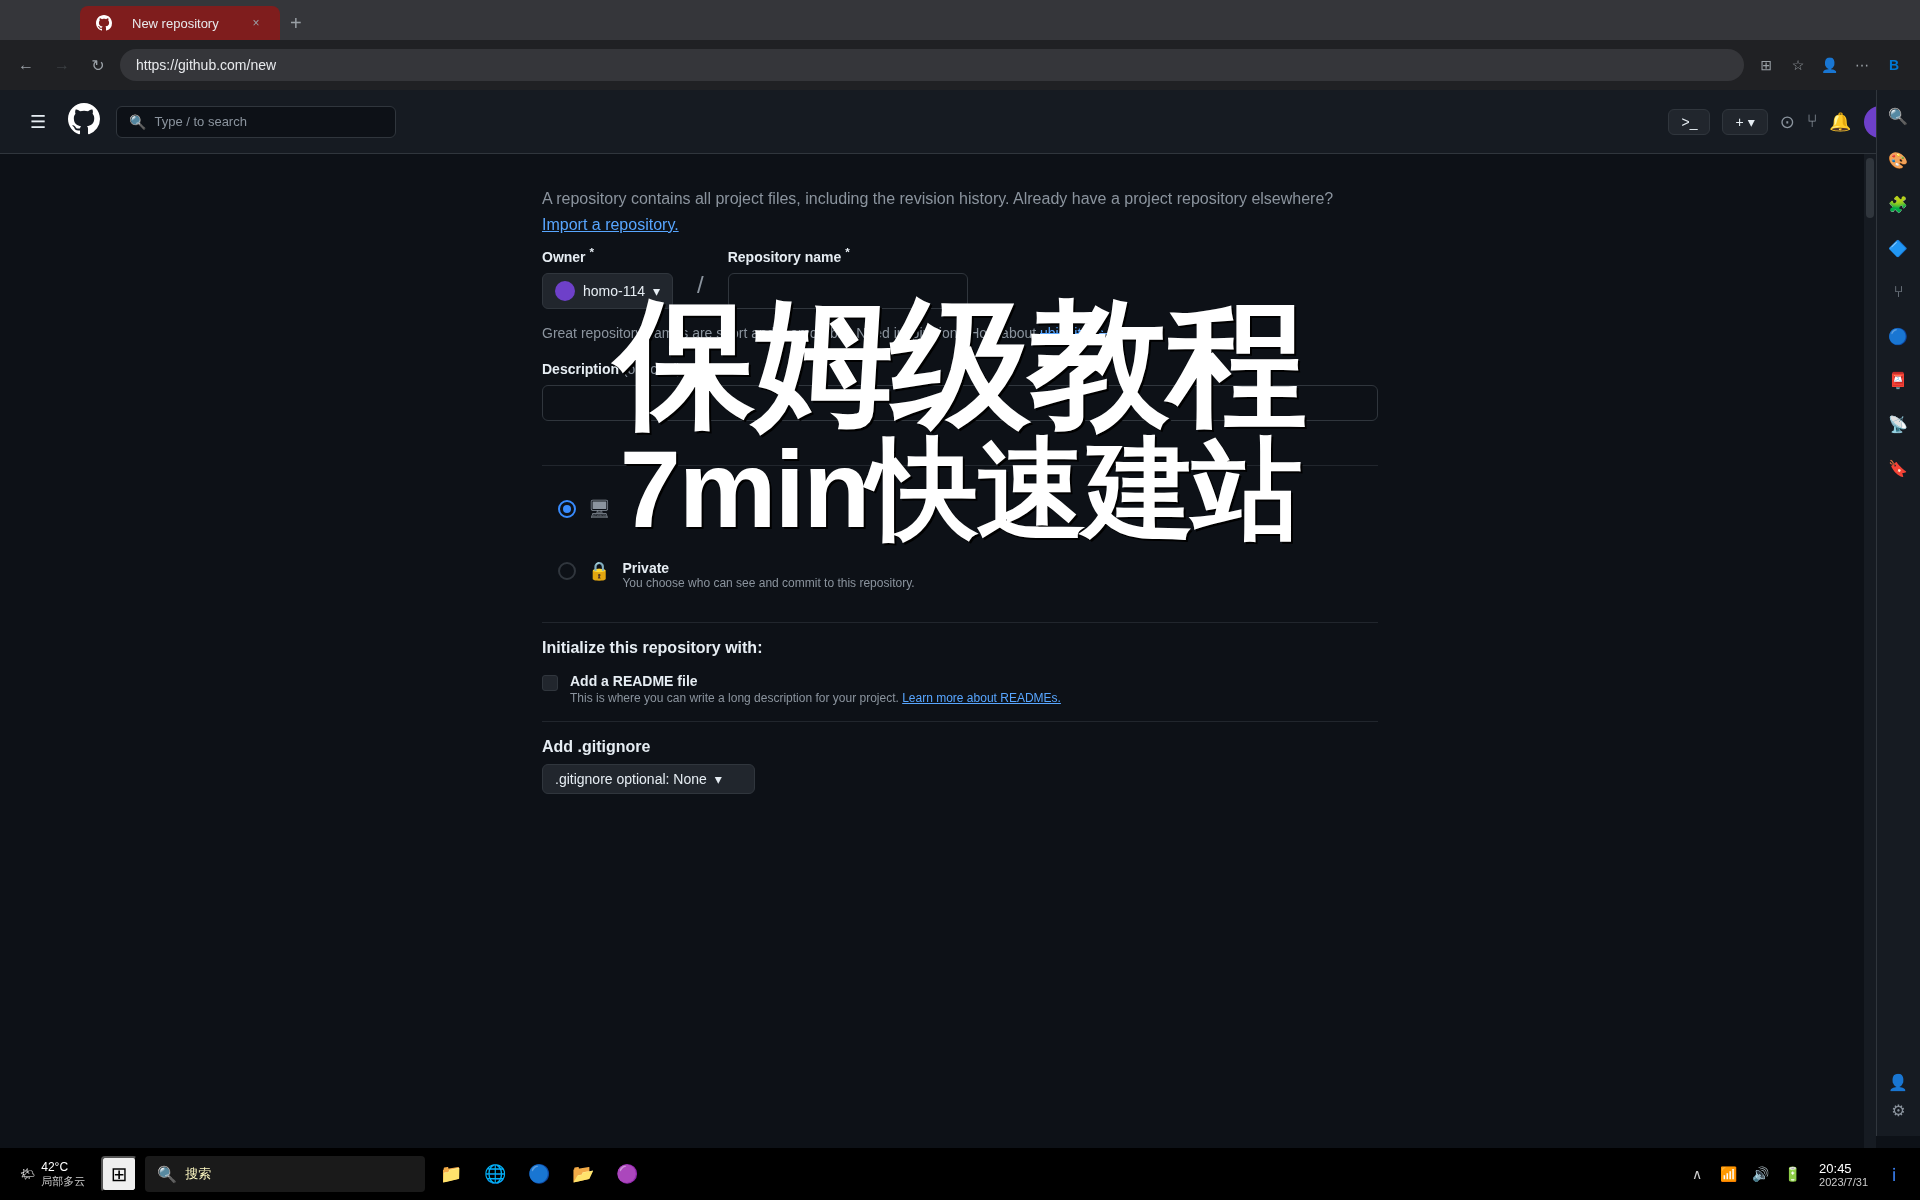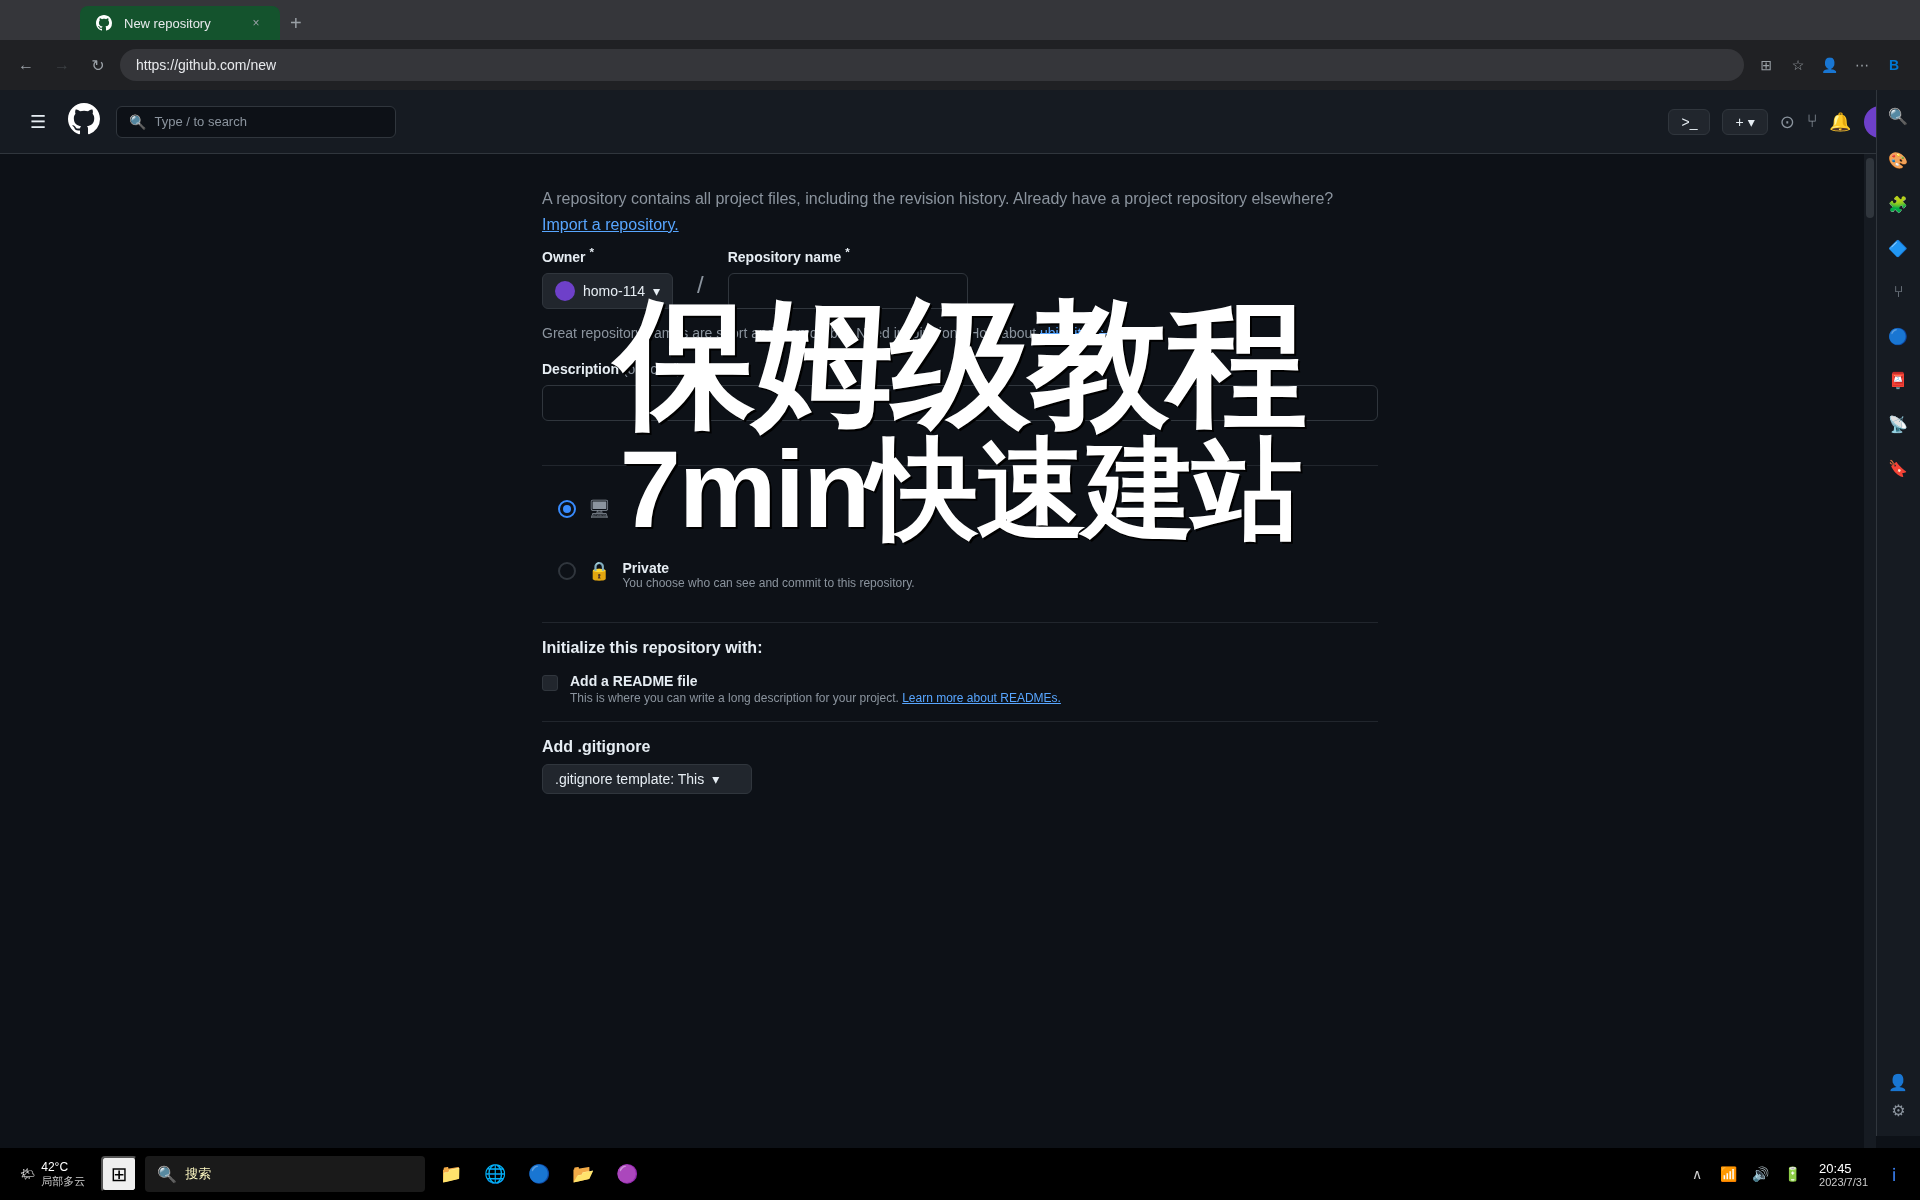--- a/index.html
+++ b/index.html
@@ -8,7 +8,7 @@
     
     .browser-chrome { background: #202124; width: 100%; height: 90px; display: flex; flex-direction: column; }
     .browser-tabs { background: #35363a; height: 40px; display: flex; align-items: flex-end; padding-left: 80px; }
-    .browser-tab { background: #14532d; border-radius: 8px 8px 0 0; padding: 0 16px; height: 34px; display: flex; align-items: center; gap: 12px; font-size: 13px; color: #e8eaed; min-width: 200px; }
+    .browser-tab { background: #7f1d1d; border-radius: 8px 8px 0 0; padding: 0 16px; height: 34px; display: flex; align-items: center; gap: 20px; font-size: 13px; color: #e8eaed; min-width: 200px; }
     .browser-tab-close { margin-left: auto; width: 16px; height: 16px; display: flex; align-items: center; justify-content: center; border-radius: 50%; cursor: pointer; font-size: 12px; color: #9aa0a6; }
     .browser-tab-plus { background: transparent; border: none; color: #9aa0a6; font-size: 20px; padding: 0 10px; height: 34px; cursor: pointer; }
     .browser-toolbar { background: #202124; height: 50px; display: flex; align-items: center; padding: 0 12px; gap: 8px; }

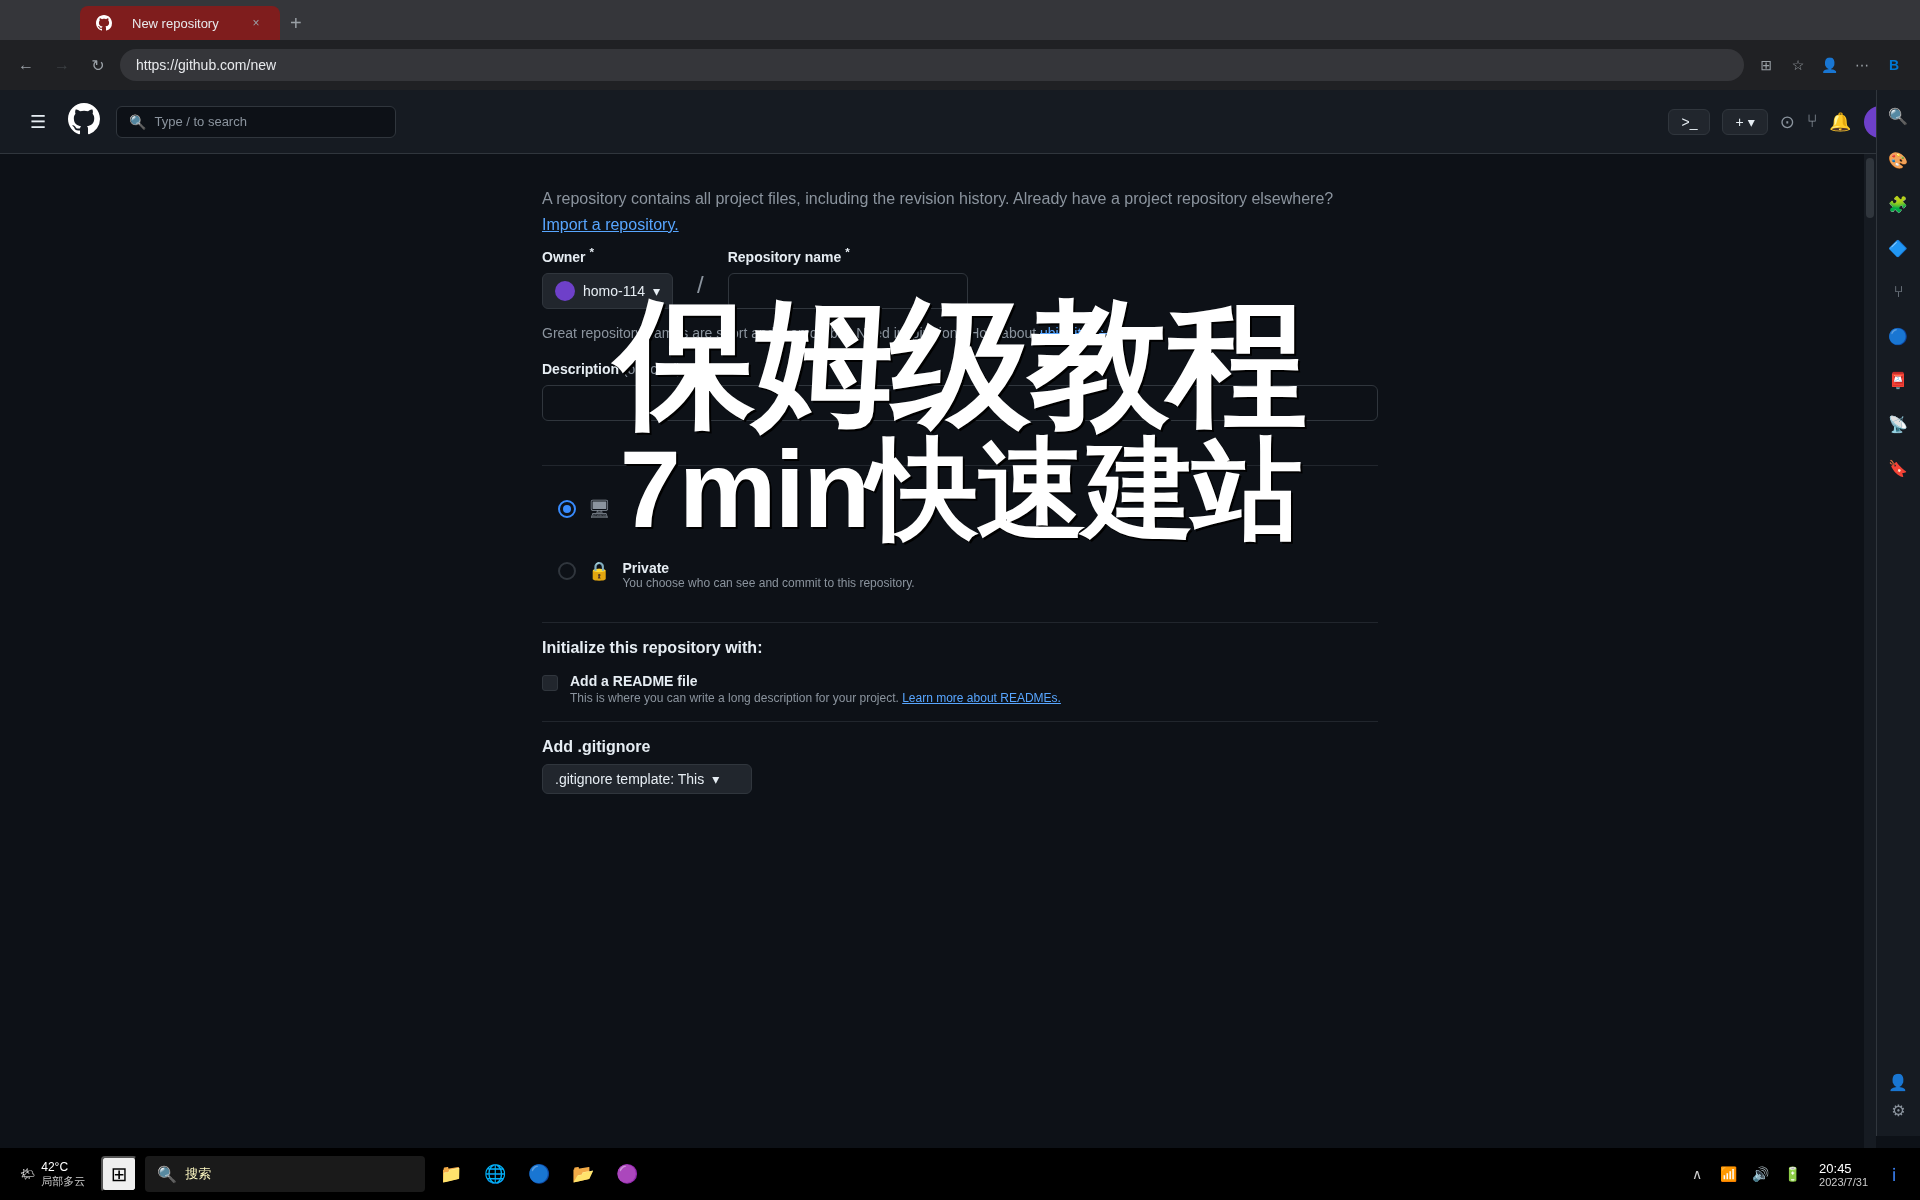--- a/index.html
+++ b/index.html
@@ -235,7 +235,7 @@
     
     <div class="gitignore-label">Add .gitignore</div>
     <div class="gitignore-select">
-      <span>.gitignore template: This</span>
+      <span>.gitignore optional: None</span>
       <span>▾</span>
     </div>
 

